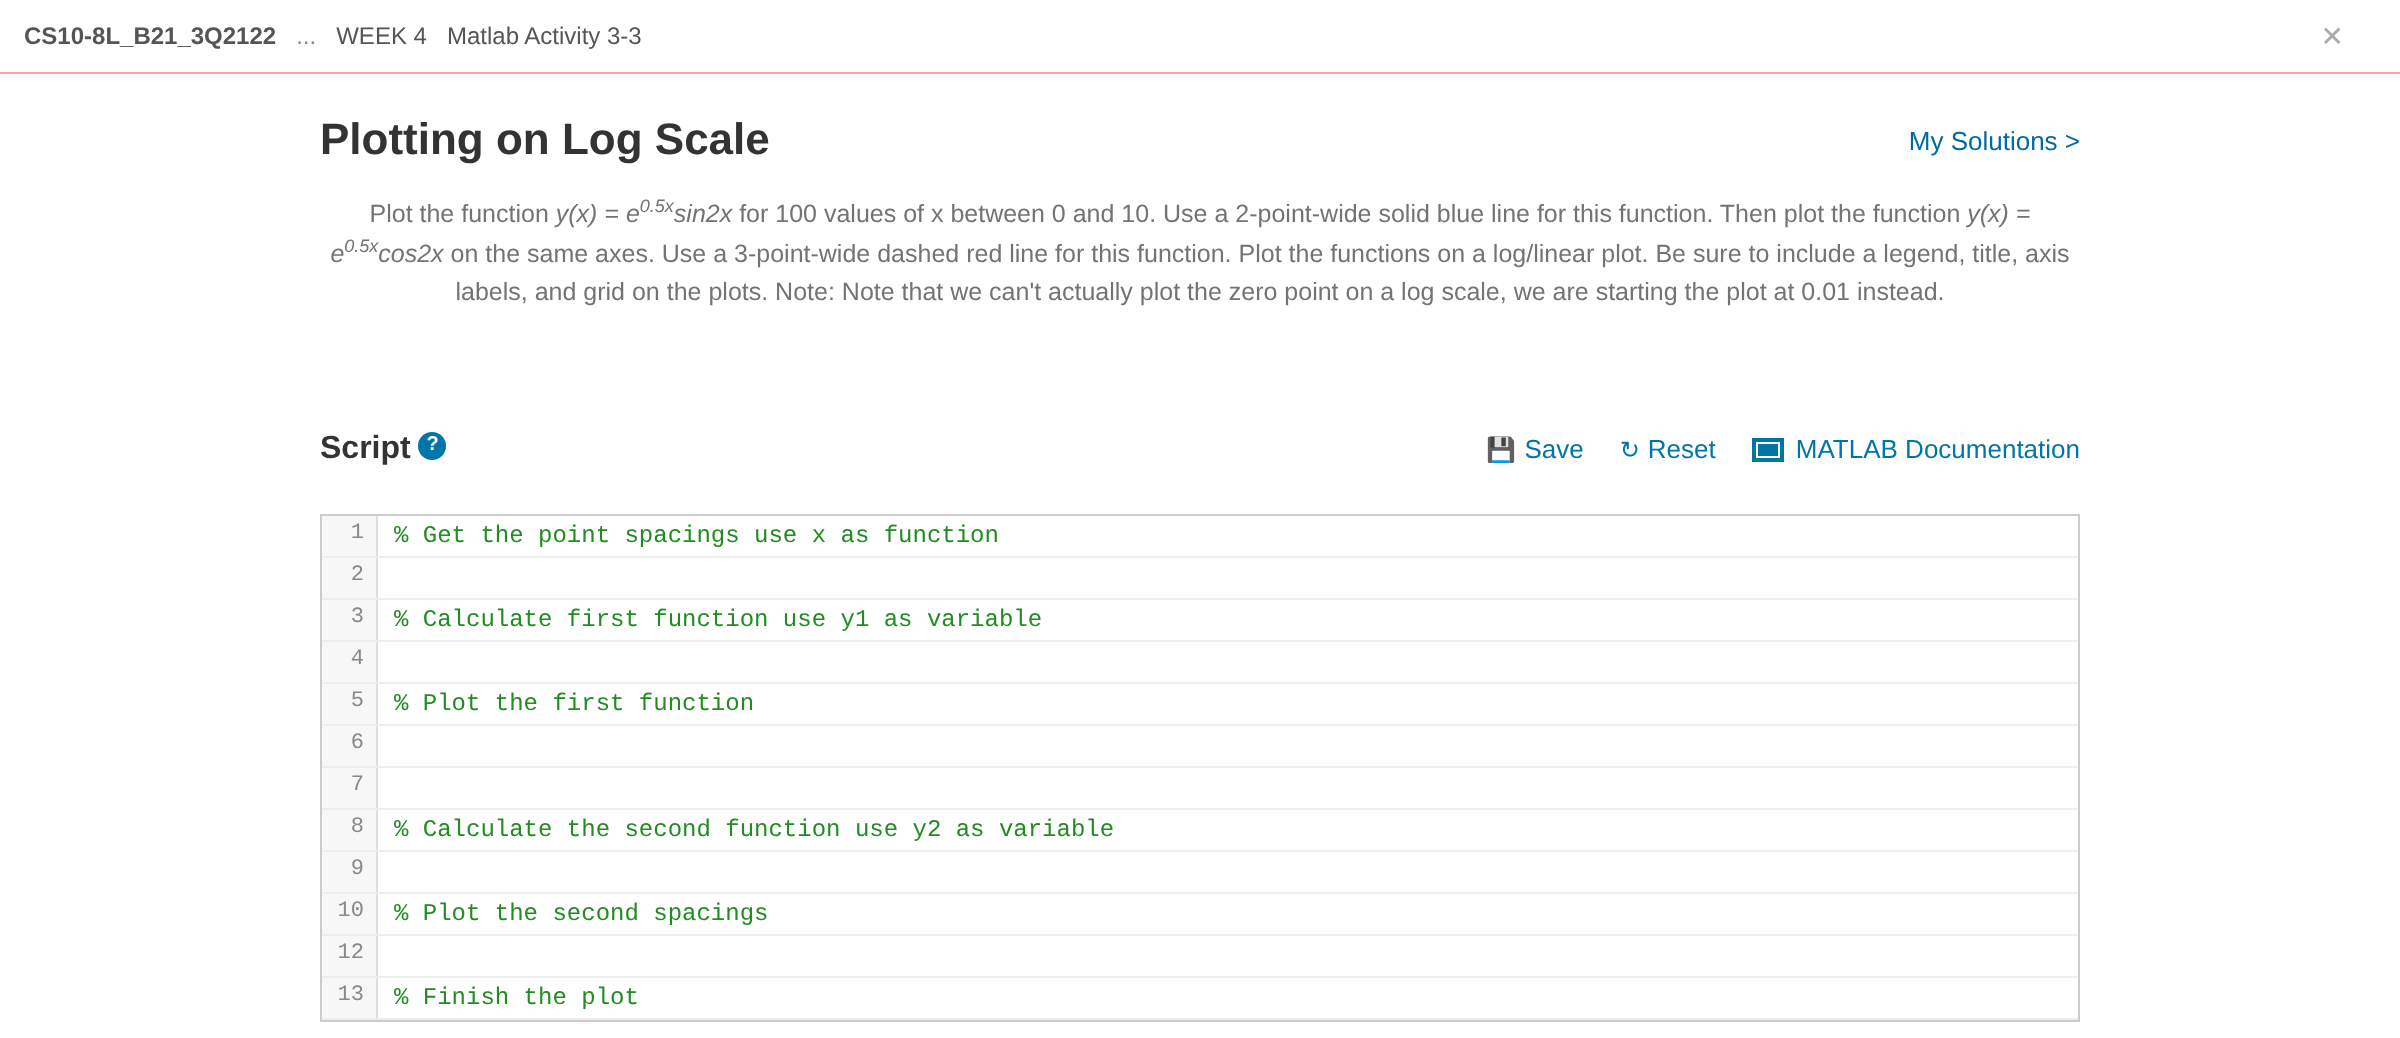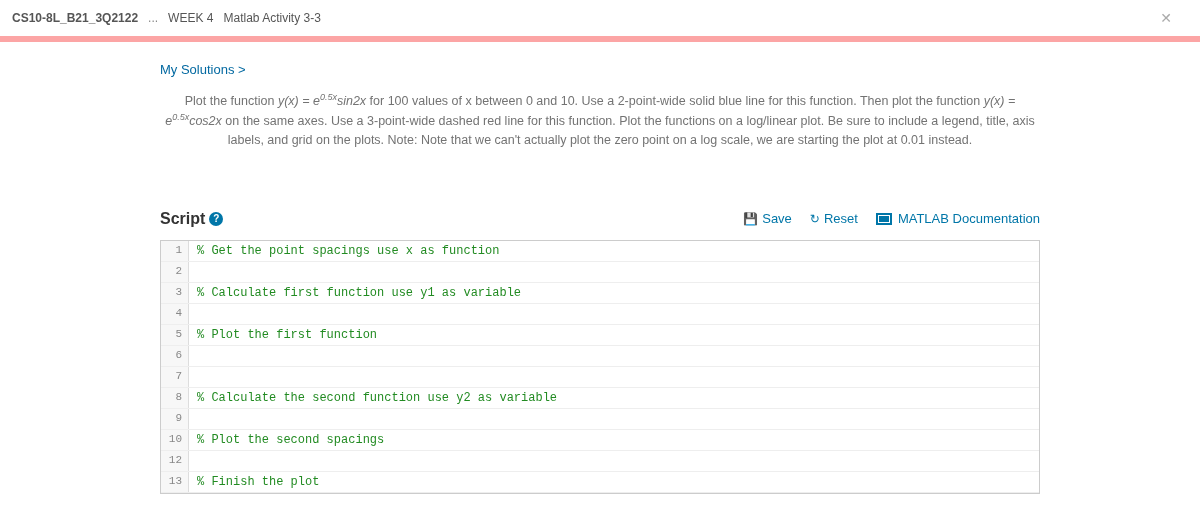--- a/index.html
+++ b/index.html
@@ -4,7 +4,7 @@
 <style>
 * { margin: 0; padding: 0; box-sizing: border-box; }
 body { font-family: Arial, Helvetica, sans-serif; background: #fff; color: #333; font-size: 13px; width: 1200px; }
-.breadcrumb { display: flex; align-items: center; padding: 8px 12px; border-bottom: 6px solid #fca5a5; font-size: 12px; color: #555; }
+.breadcrumb { display: flex; align-items: center; padding: 8px 12px; border-bottom: 1px solid #fca5a5; font-size: 12px; color: #555; }
 .breadcrumb span { margin-right: 10px; }
 .breadcrumb .ellipsis { color: #888; }
 .breadcrumb .course { font-weight: bold; }

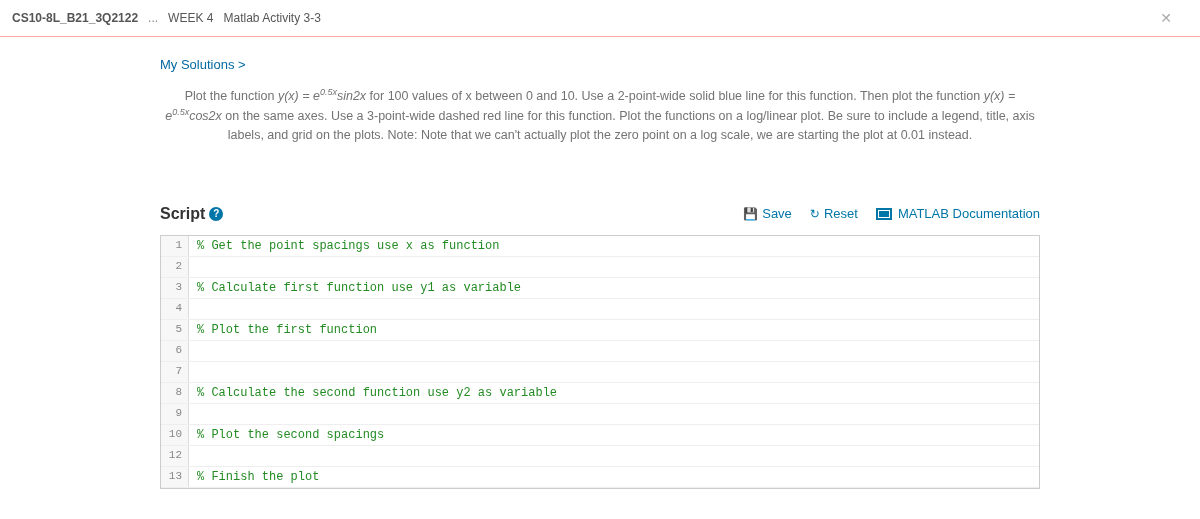--- a/index.html
+++ b/index.html
@@ -44,6 +44,7 @@
 
 <div class="content">
   <div class="title-row">
+    <div class="page-title">Plotting on Log Scale</div>
     <div class="solutions-link">My Solutions &gt;</div>
   </div>
 

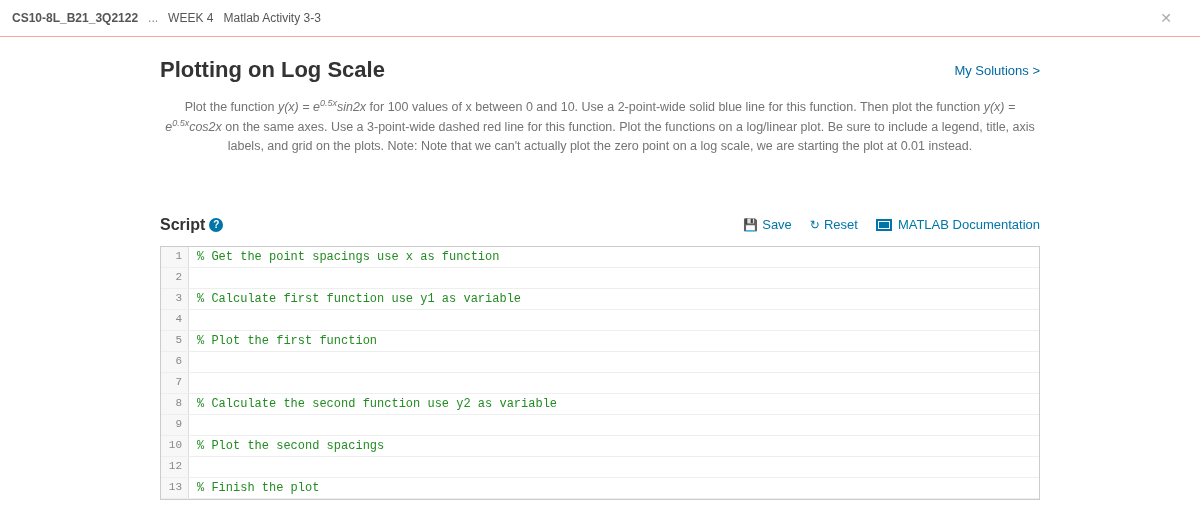--- a/index.html
+++ b/index.html
@@ -16,7 +16,7 @@
 .description { font-size: 12.5px; line-height: 1.5; color: #737373; margin-bottom: 60px; text-align: center; }
 .description i { font-style: italic; }
 .description sup { font-size: 9px; }
-.script-header { display: flex; align-items: center; margin-bottom: 12px; }
+.script-header { display: flex; margin-bottom: 23px; }
 .script-label { font-size: 16px; font-weight: bold; margin-right: 4px; }
 .help-icon { display: inline-flex; align-items: center; justify-content: center; width: 14px; height: 14px; background: #0076a8; color: #fff; font-size: 10px; border-radius: 50%; font-weight: bold; }
 .script-actions { margin-left: auto; display: flex; align-items: center; gap: 18px; font-size: 13px; }

